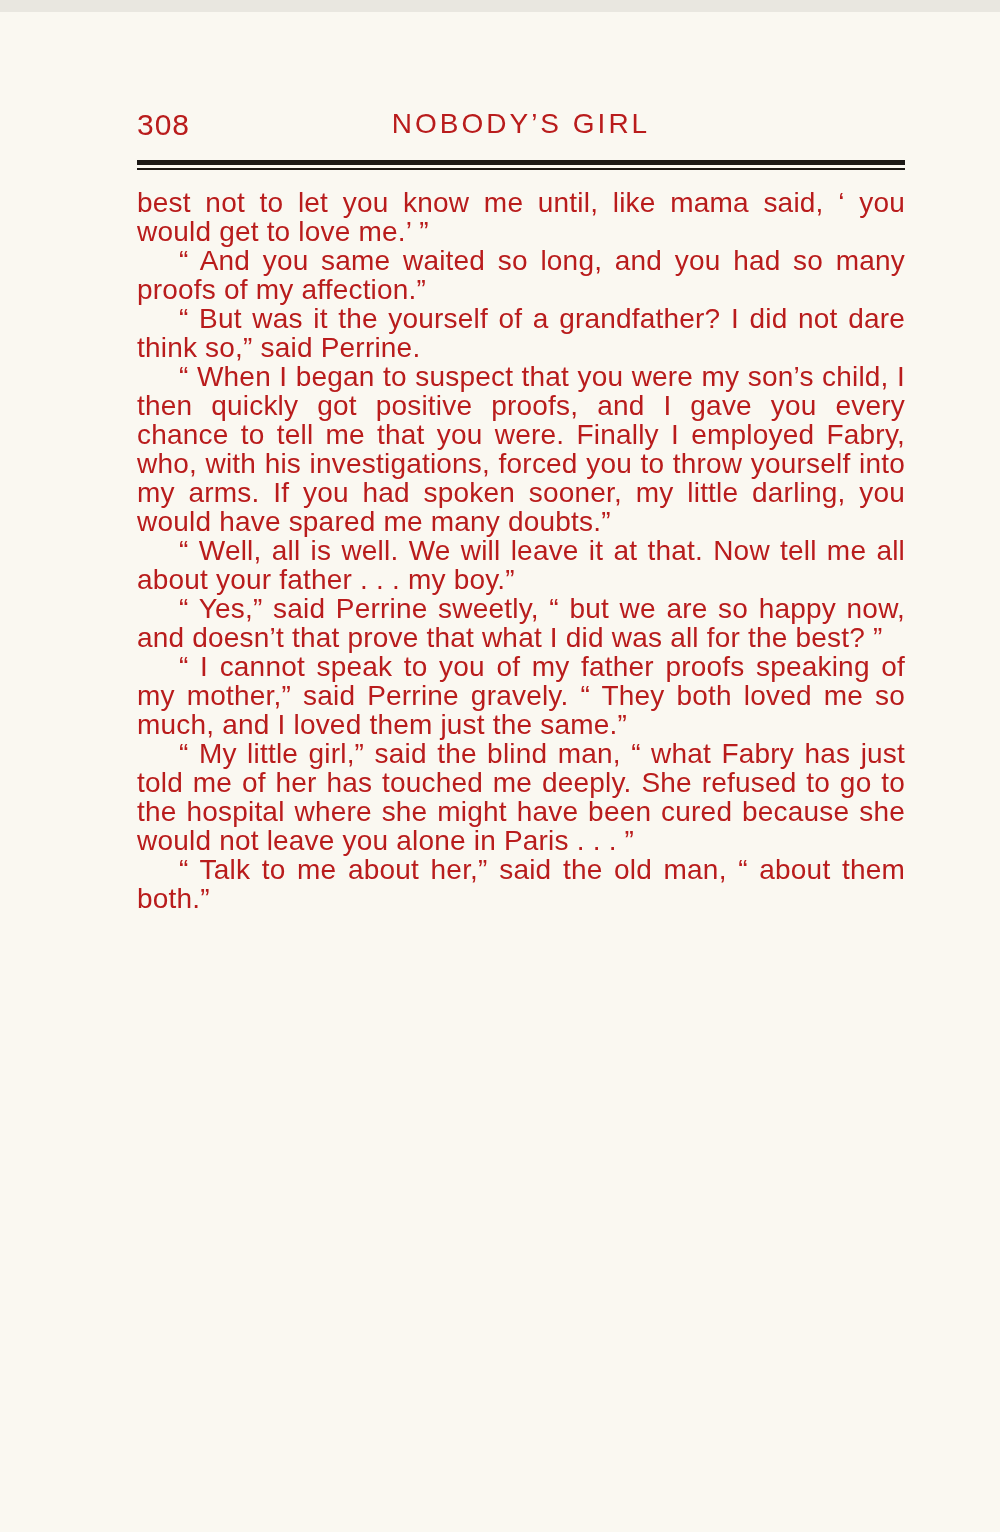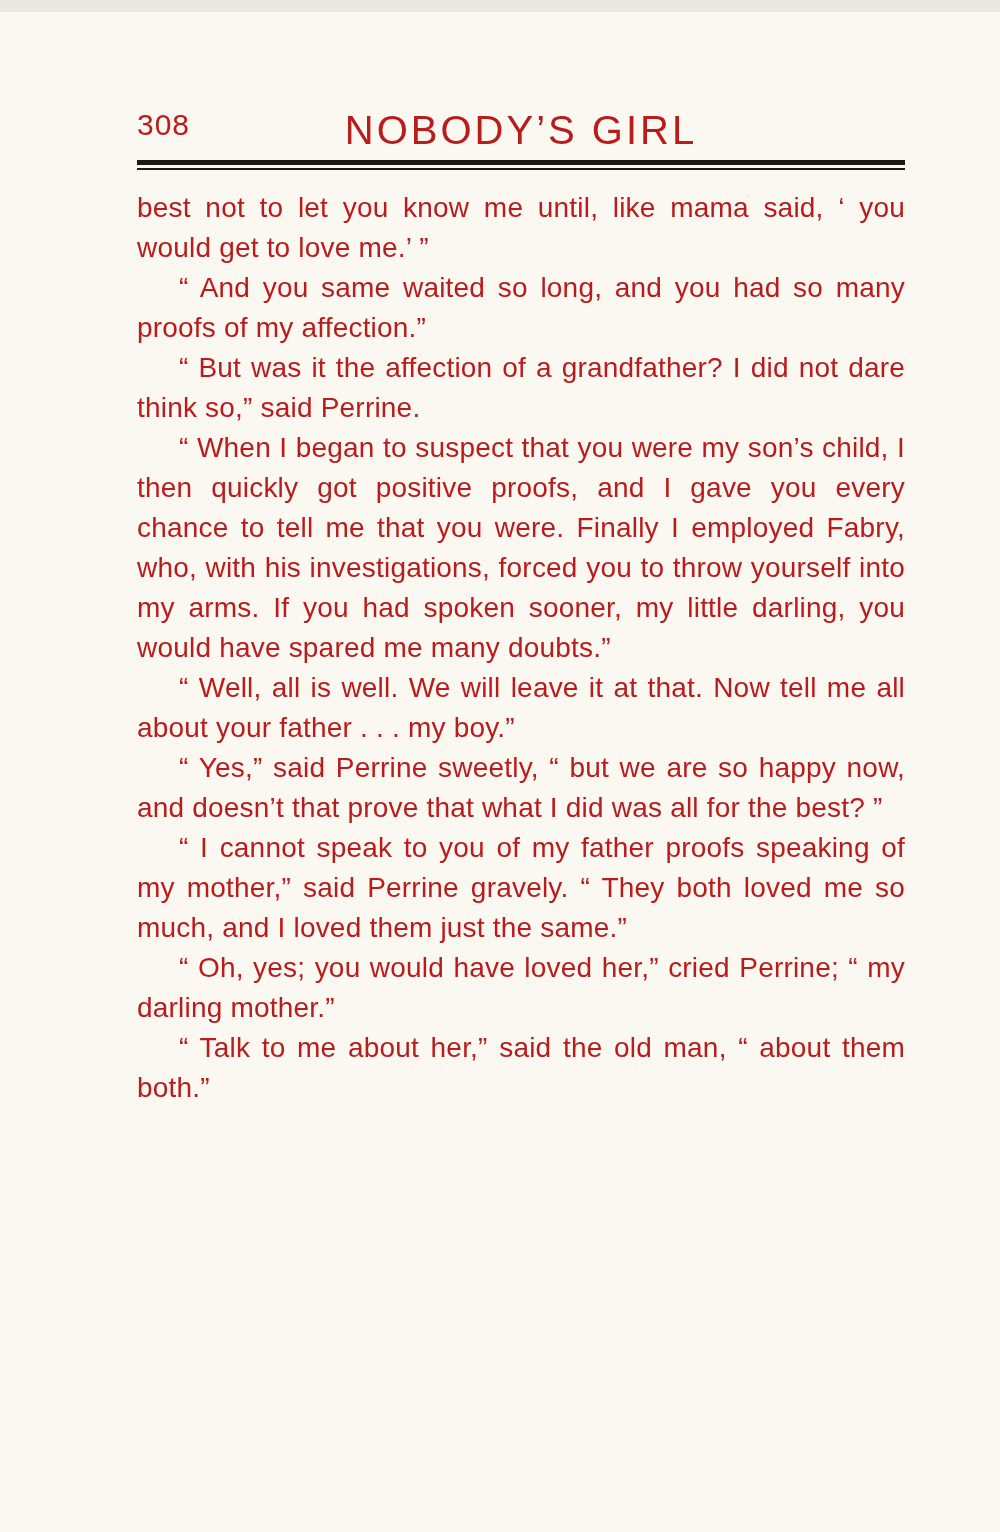--- a/index.html
+++ b/index.html
@@ -41,7 +41,7 @@
     right: 0;
     top: 0;
     text-align: center;
-    font-size: 40px;
+    font-size: 28px;
     letter-spacing: 3px;
   }
   .double-rule {

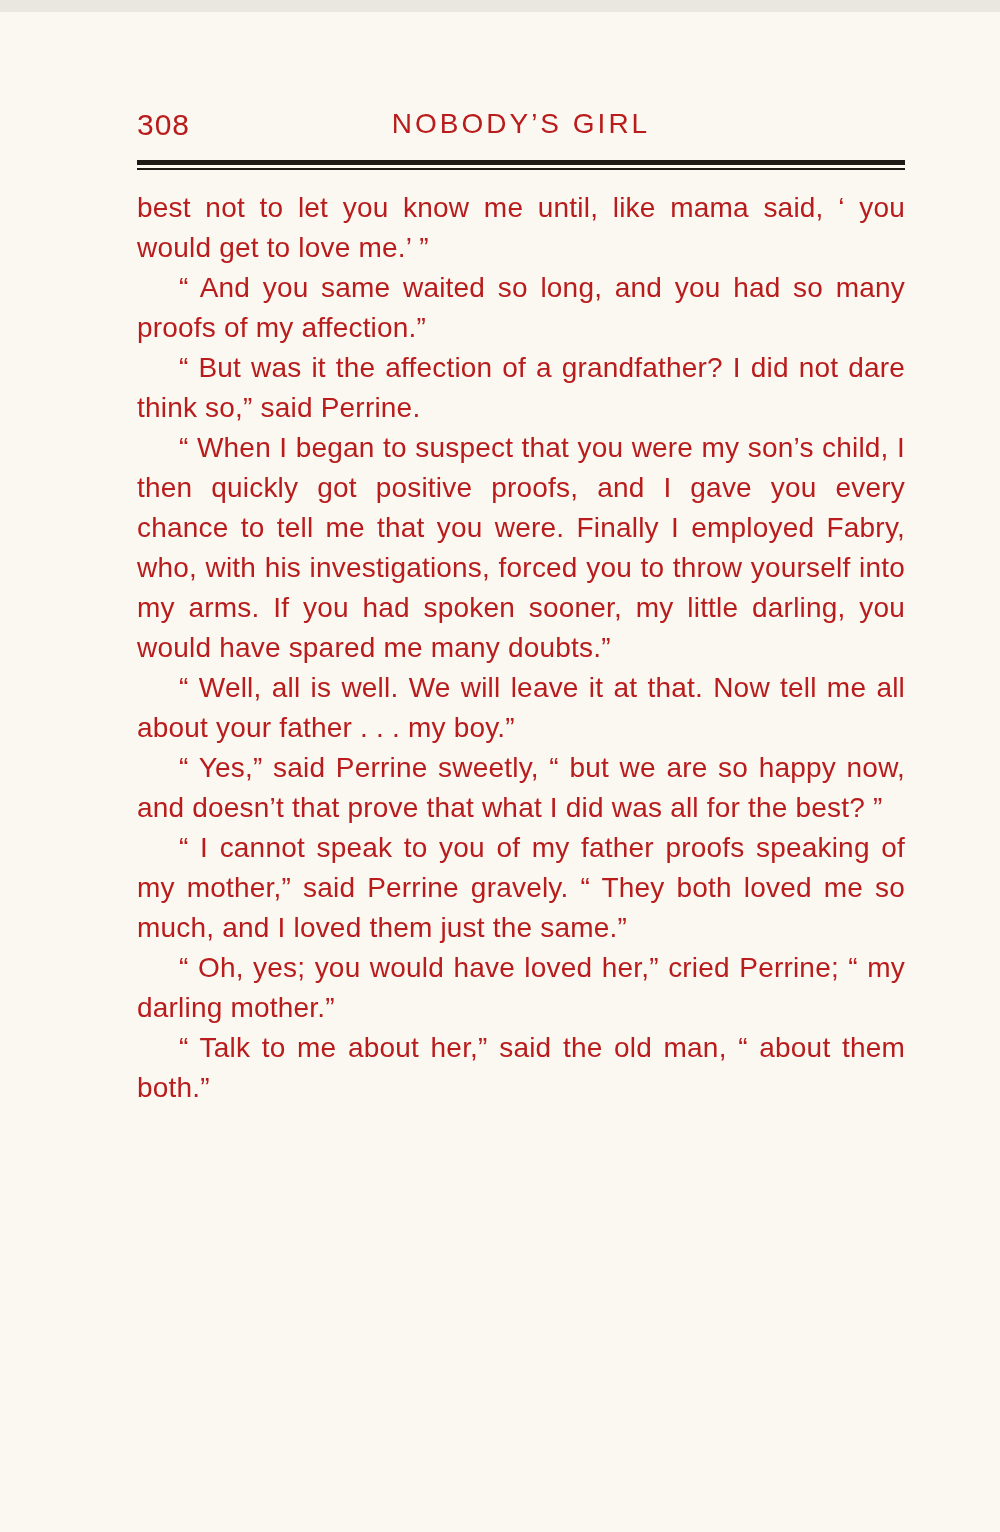--- a/index.html
+++ b/index.html
@@ -59,7 +59,7 @@
   .body-text {
     margin-top: 18px;
     font-size: 28px;
-    line-height: 40px;
+    line-height: 29px;
     text-align: justify;
     letter-spacing: 0.2px;
   }

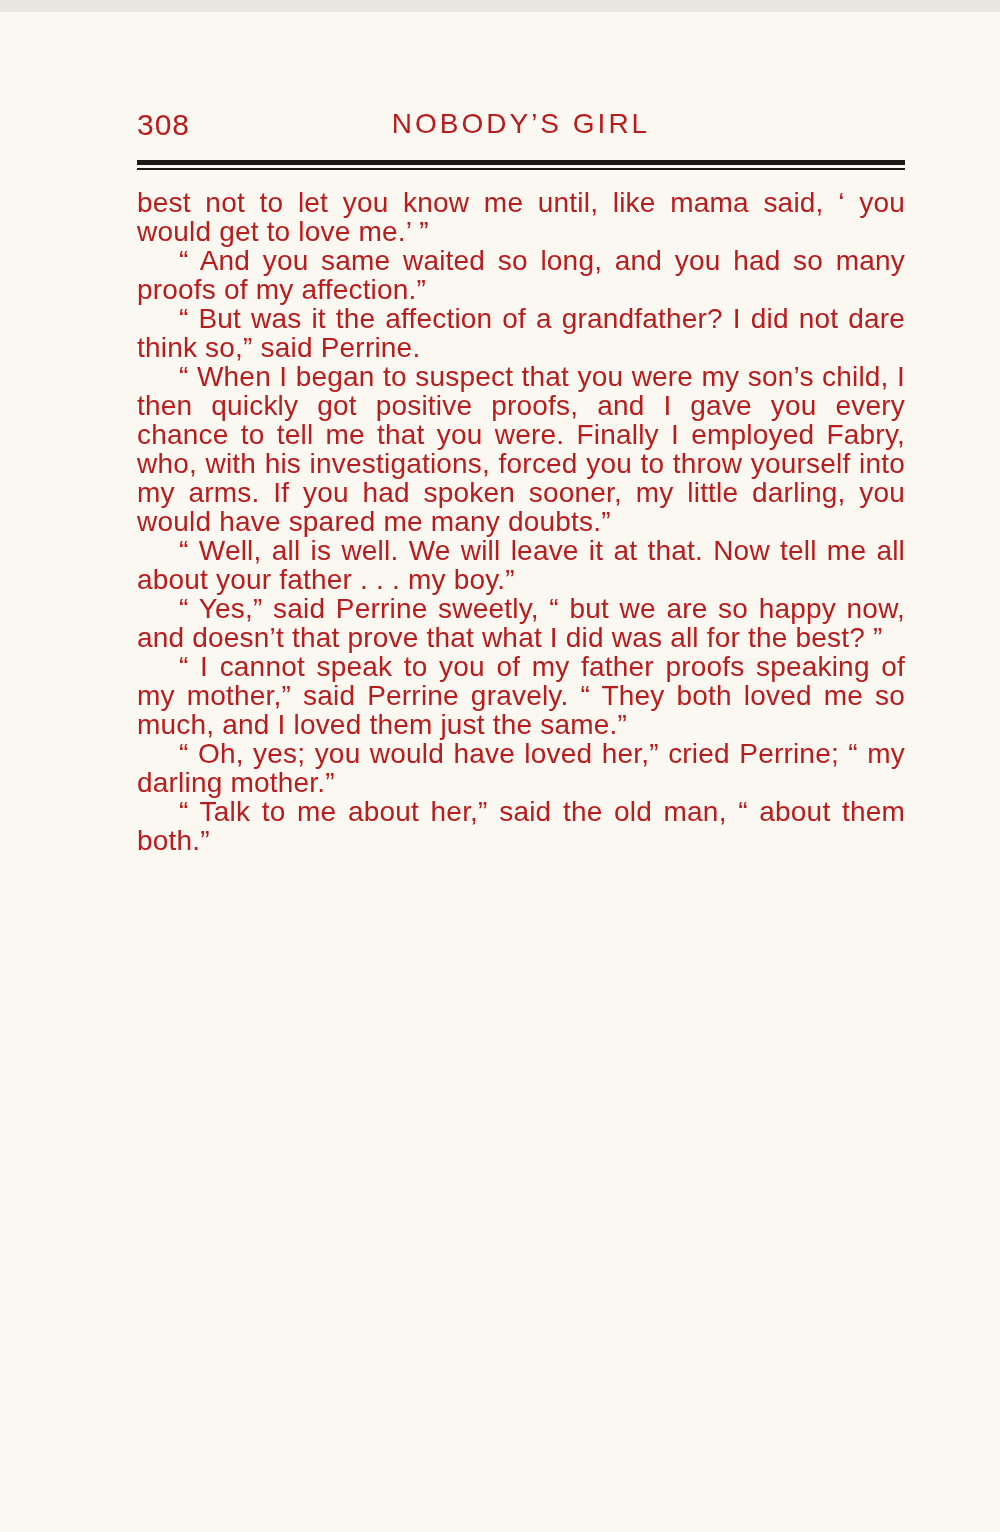--- a/index.html
+++ b/index.html
@@ -90,7 +90,7 @@
     <div class="body-text">
       <p class="noindent">best not to let you know me until, like mama said, ‘ you would get to love me.’ ”</p>
       <p>“ And you same waited so long, and you had so many proofs of my affection.”</p>
-      <p>“ But was it the affection of a grandfather?  I did not dare think so,” said Perrine.</p>
+      <p>“ But was it the yourself of a grandfather?  I did not dare think so,” said Perrine.</p>
       <p>“ When I began to suspect that you were my son’s child, I then quickly got positive proofs, and I gave you every chance to tell me that you were.  Finally I employed Fabry, who, with his investigations, forced you to throw yourself into my arms.  If you had spoken sooner, my little darling, you would have spared me many doubts.”</p>
       <p>“ Well, all is well.  We will leave it at that. Now tell me all about your father . . . my boy.”</p>
       <p>“ Yes,” said Perrine sweetly, “ but we are so happy now, and doesn’t that prove that what I did was all for the best? ”</p>

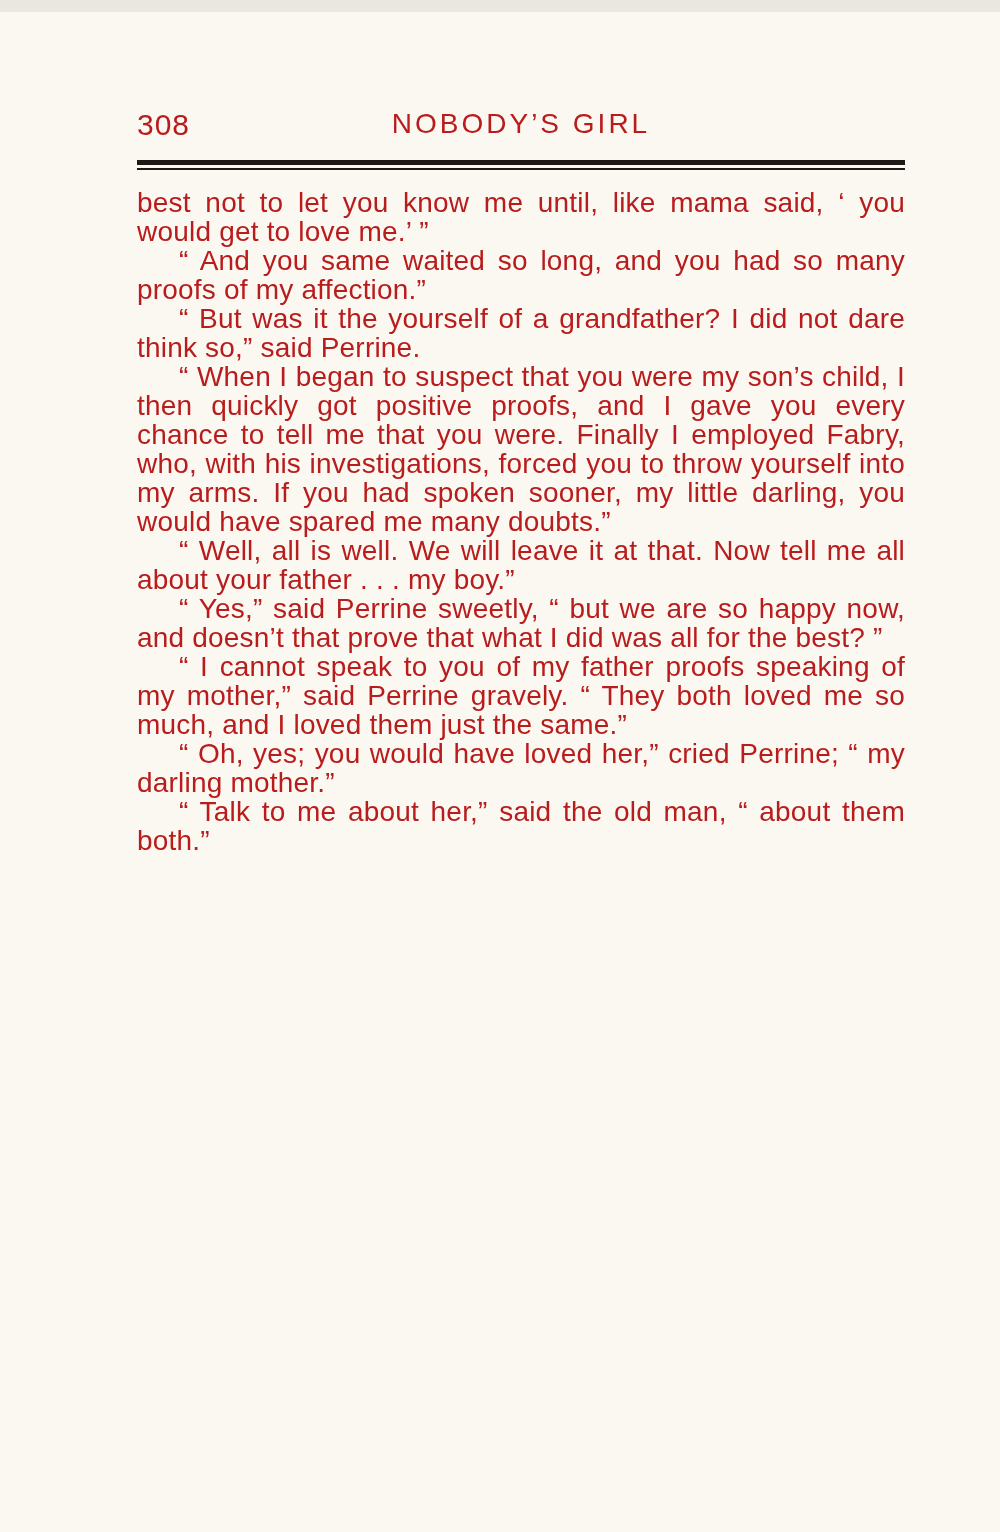--- a/index.html
+++ b/index.html
@@ -95,6 +95,7 @@
       <p>“ Well, all is well.  We will leave it at that. Now tell me all about your father . . . my boy.”</p>
       <p>“ Yes,” said Perrine sweetly, “ but we are so happy now, and doesn’t that prove that what I did was all for the best? ”</p>
       <p>“ I cannot speak to you of my father proofs speaking of my mother,” said Perrine gravely. “ They both loved me so much, and I loved them just the same.”</p>
+      <p>“ My little girl,” said the blind man, “ what Fabry has just told me of her has touched me deeply.  She refused to go to the hospital where she might have been cured because she would not leave you alone in Paris . . . ”</p>
       <p>“ Oh, yes; you would have loved her,” cried Perrine; “ my darling mother.”</p>
       <p>“ Talk to me about her,” said the old man, “ about them both.”</p>
     </div>

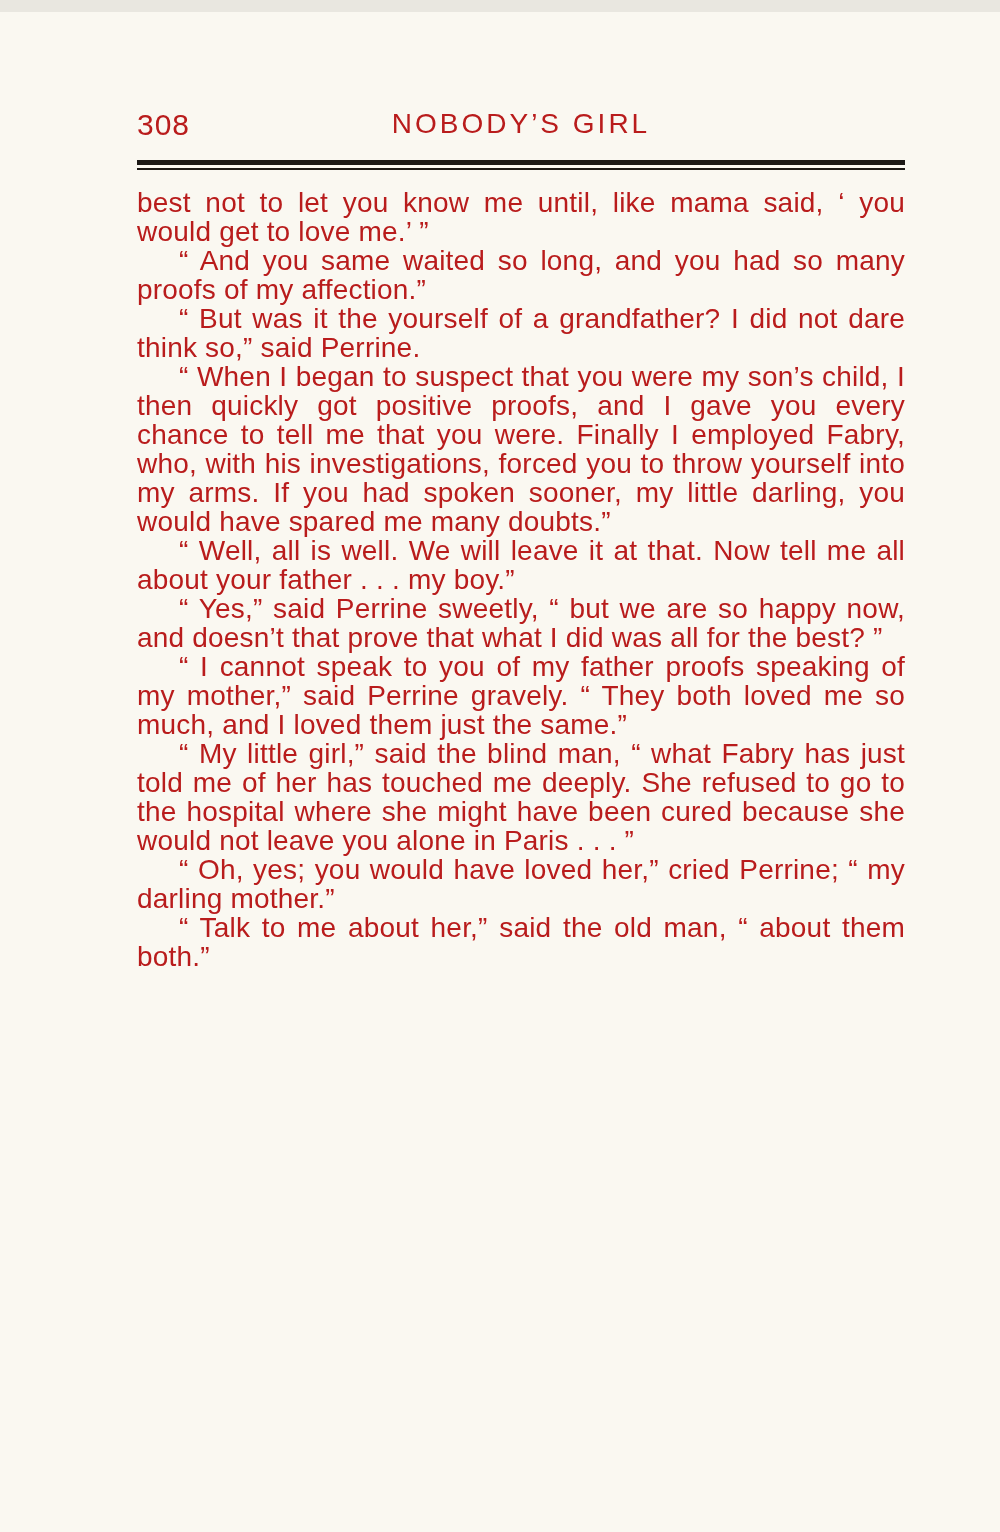--- a/index.html
+++ b/index.html
@@ -96,7 +96,6 @@
       <p>“ Yes,” said Perrine sweetly, “ but we are so happy now, and doesn’t that prove that what I did was all for the best? ”</p>
       <p>“ I cannot speak to you of my father proofs speaking of my mother,” said Perrine gravely. “ They both loved me so much, and I loved them just the same.”</p>
       <p>“ My little girl,” said the blind man, “ what Fabry has just told me of her has touched me deeply.  She refused to go to the hospital where she might have been cured because she would not leave you alone in Paris . . . ”</p>
-      <p>“ Oh, yes; you would have loved her,” cried Perrine; “ my darling mother.”</p>
       <p>“ Talk to me about her,” said the old man, “ about them both.”</p>
     </div>
 

